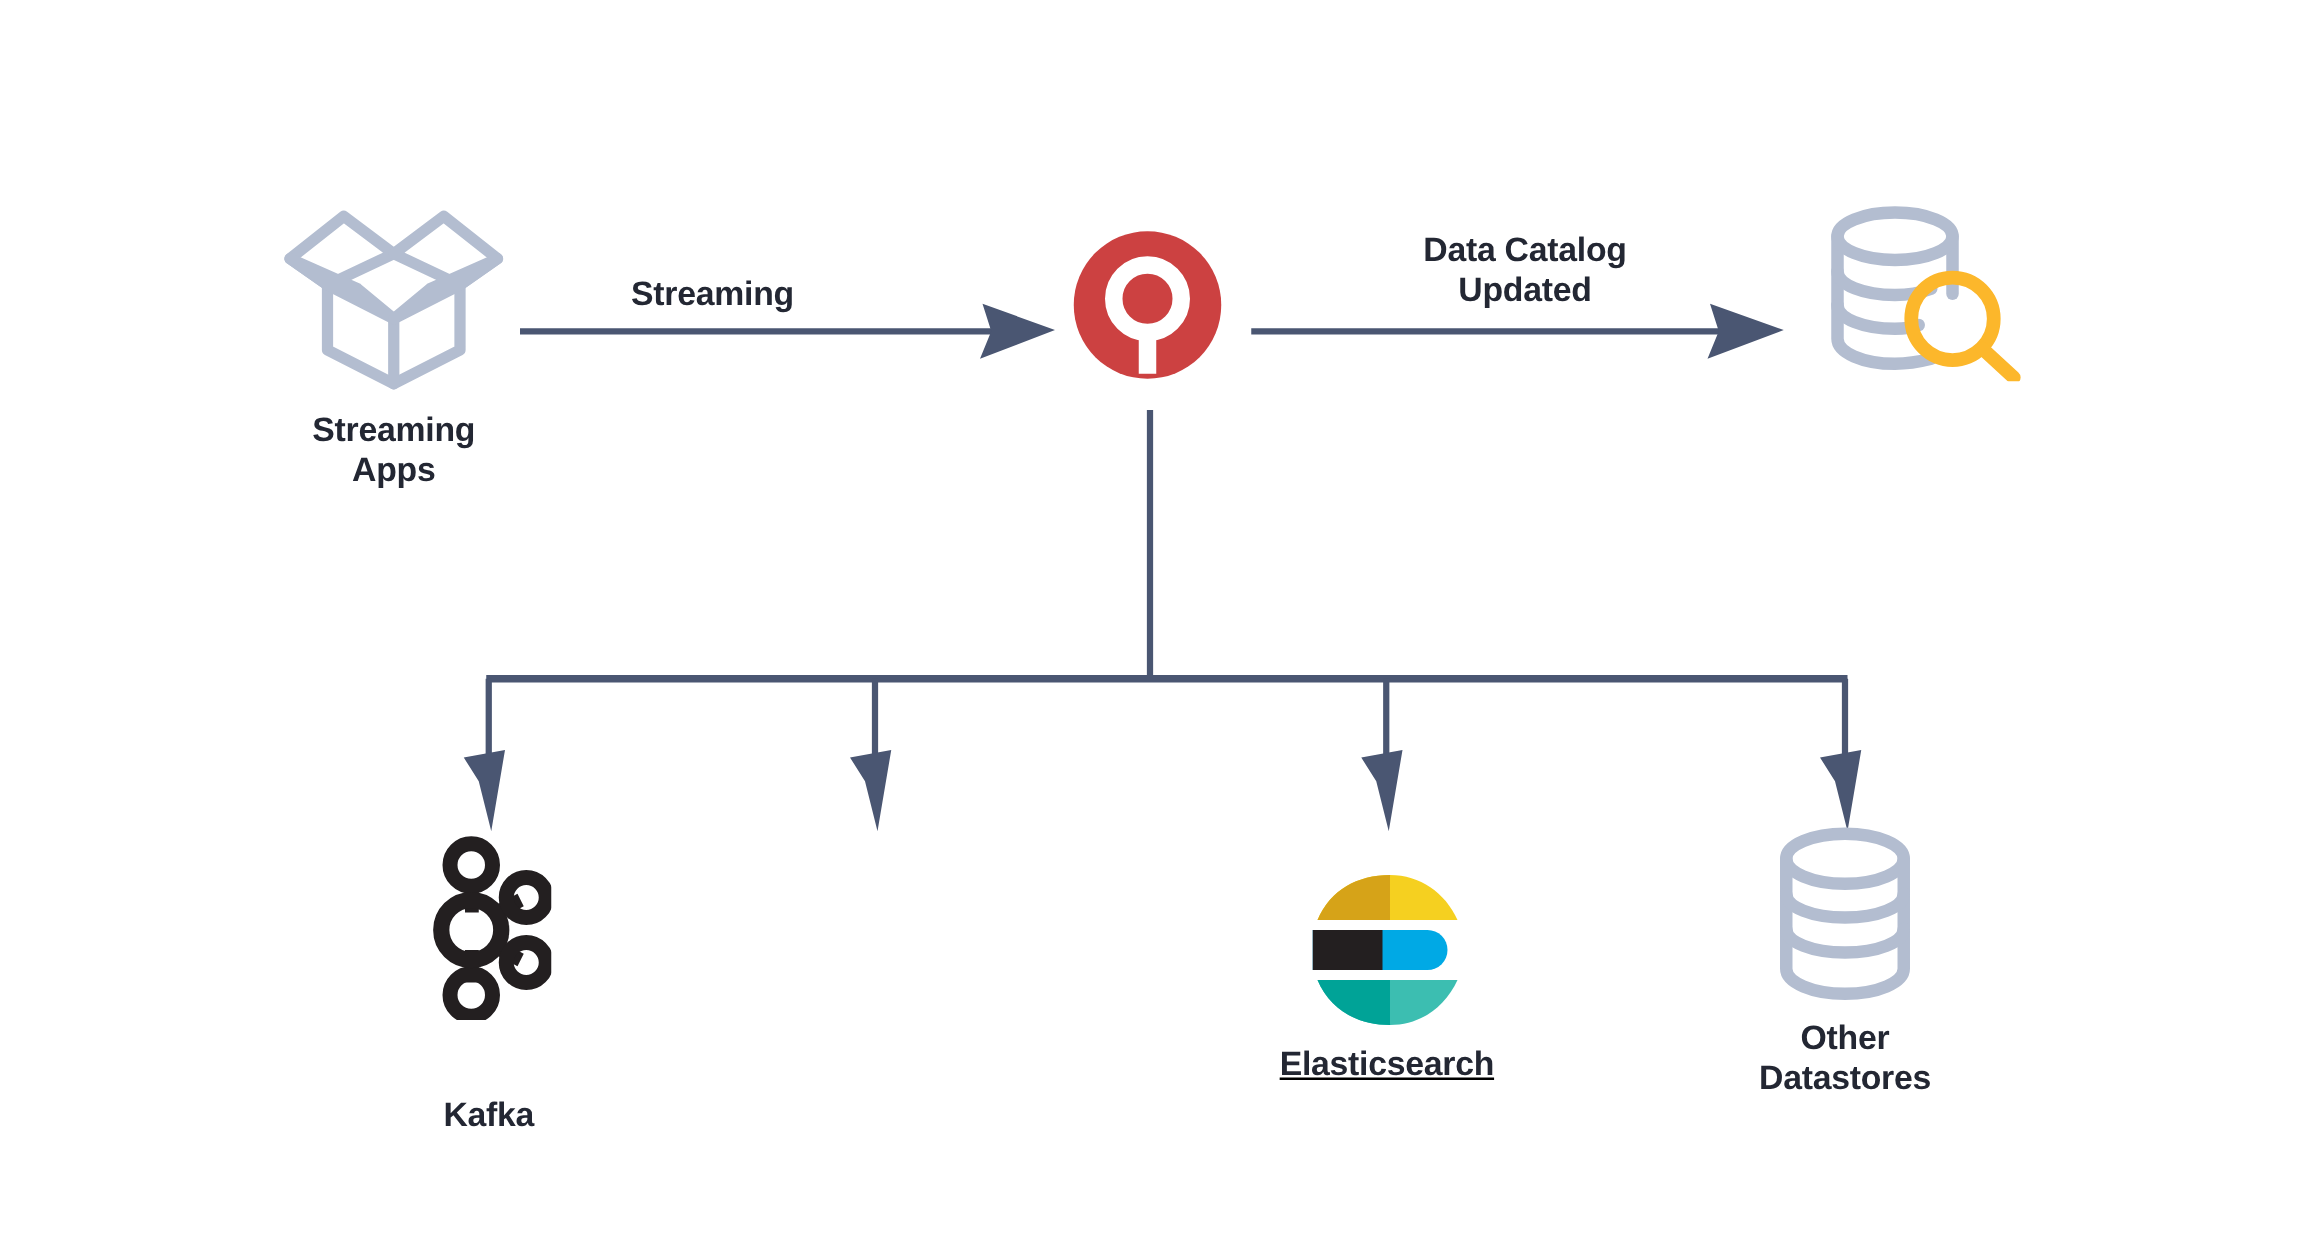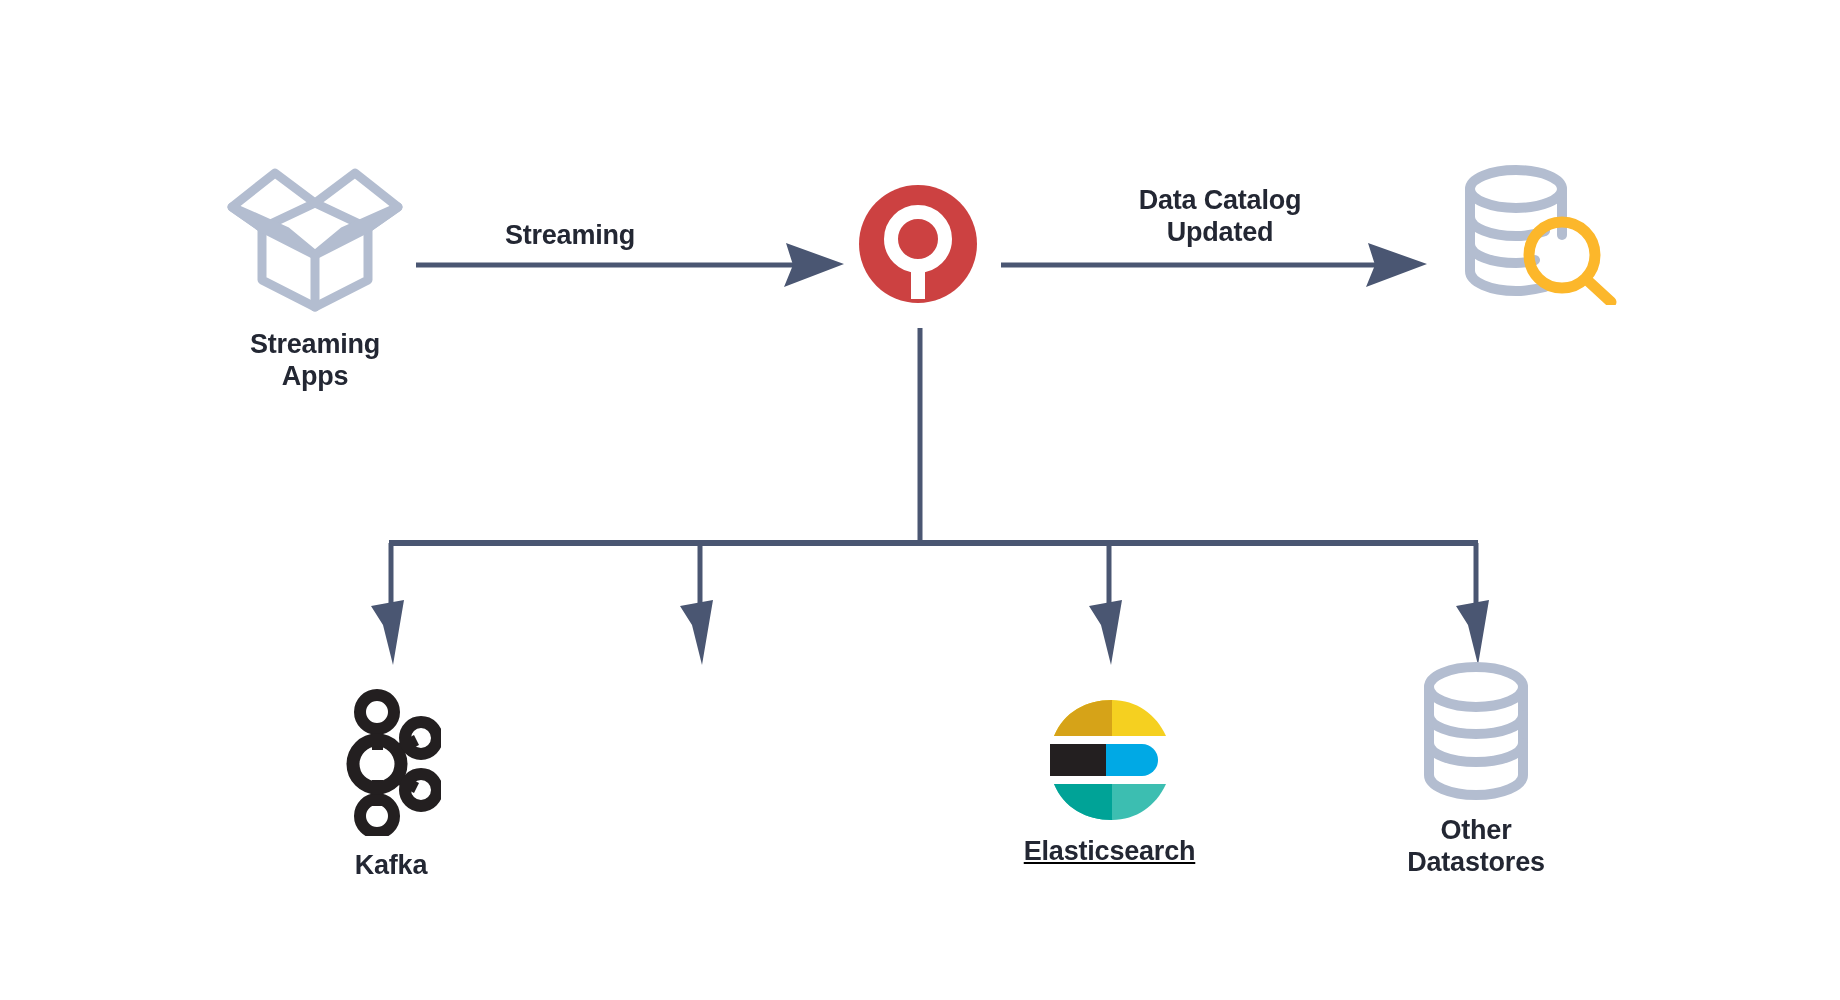--- a/index.html
+++ b/index.html
@@ -148,7 +148,7 @@
     <div class="node-label"></div>
   </div>
 
-  <div class="node" style="left:301px; top:688px; width:180px;">
+  <div class="node" style="left:301px; top:668px; width:180px;gap:47px;">
     <svg class="node-icon" width="100" height="148" viewBox="0 0 100 148" xmlns="http://www.w3.org/2000/svg">
       <g fill="#231f20">
 

